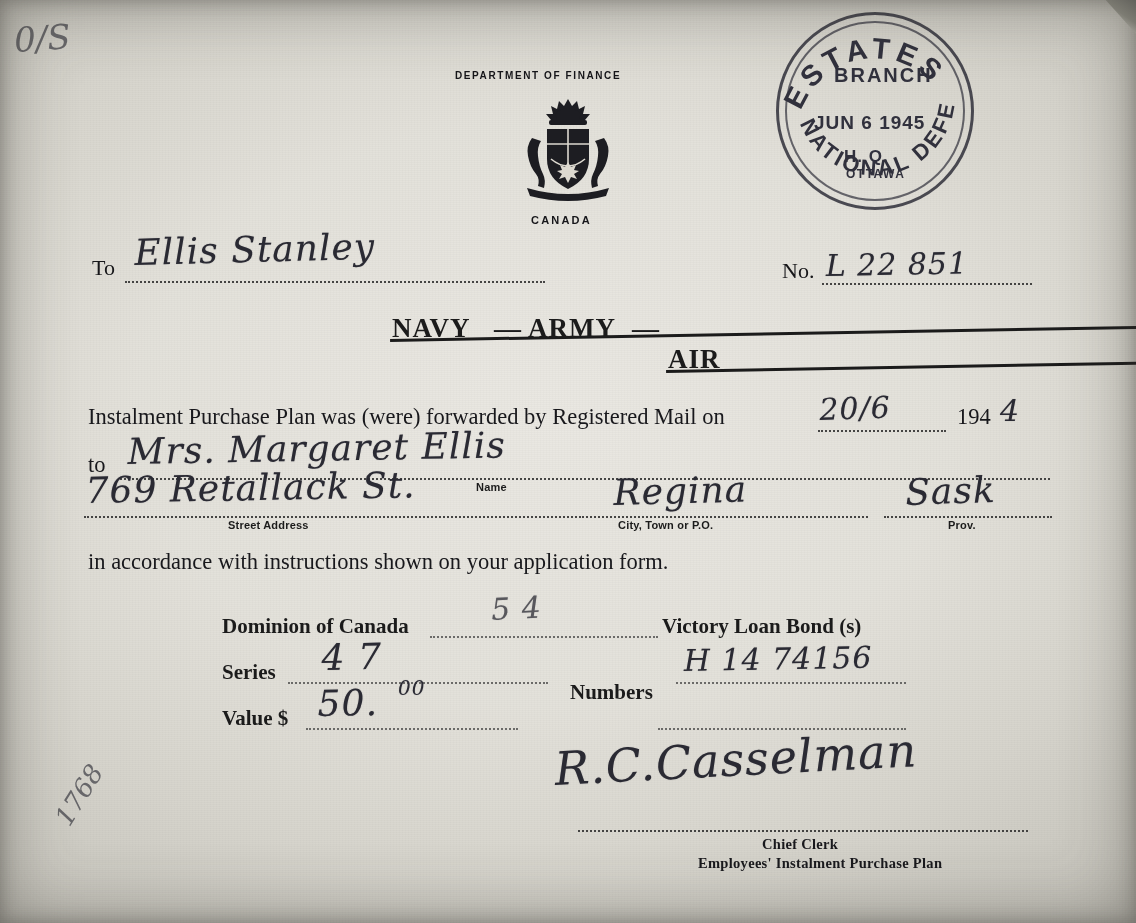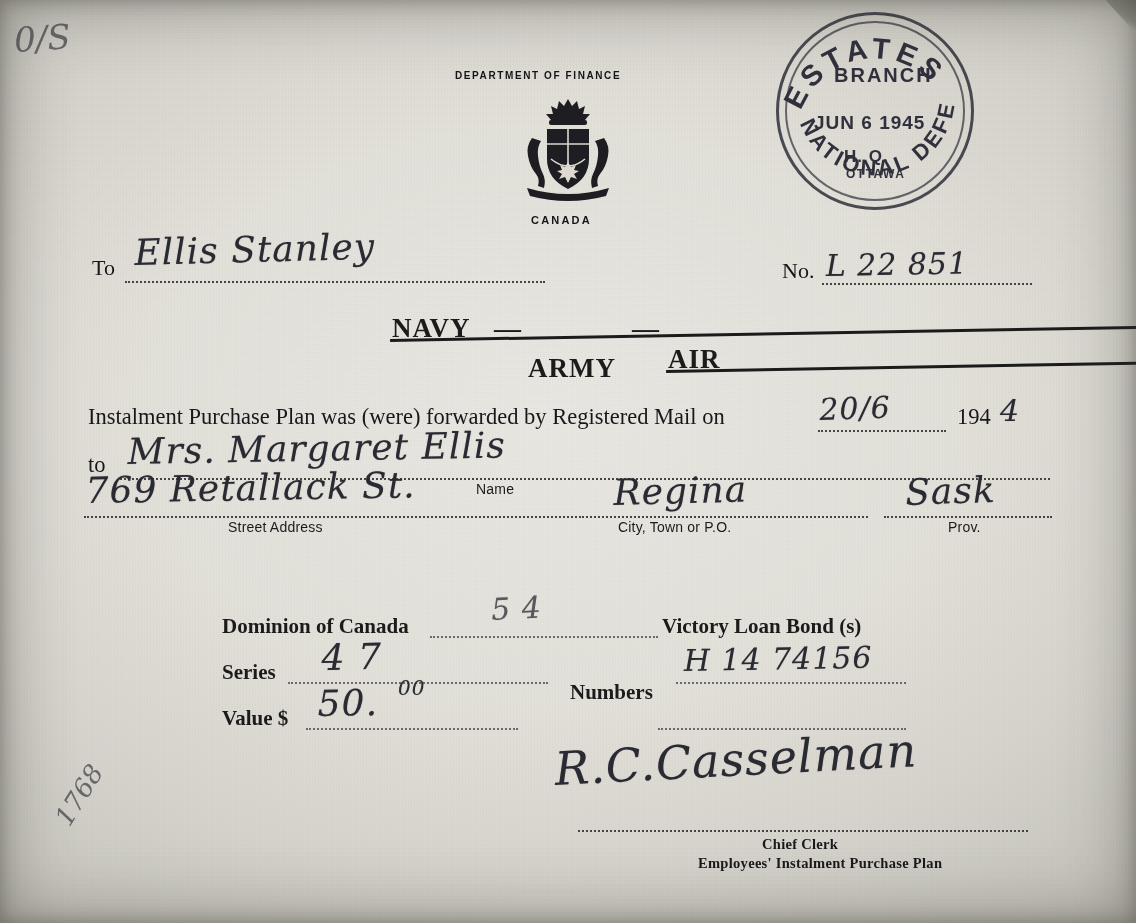--- a/index.html
+++ b/index.html
@@ -251,7 +251,7 @@
 
   <div class="abs branches struck" style="left:392px; top:313px;">NAVY</div>
   <div class="abs branches" style="left:494px; top:313px;">—</div>
-  <div class="abs branches" style="left:528px; top:313px;margin-top:40px;">ARMY</div>
+  <div class="abs branches" style="left:528px; top:313px;">ARMY</div>
   <div class="abs branches" style="left:632px; top:313px;">—</div>
   <div class="abs branches struck" style="left:668px; top:313px;">AIR</div>
 

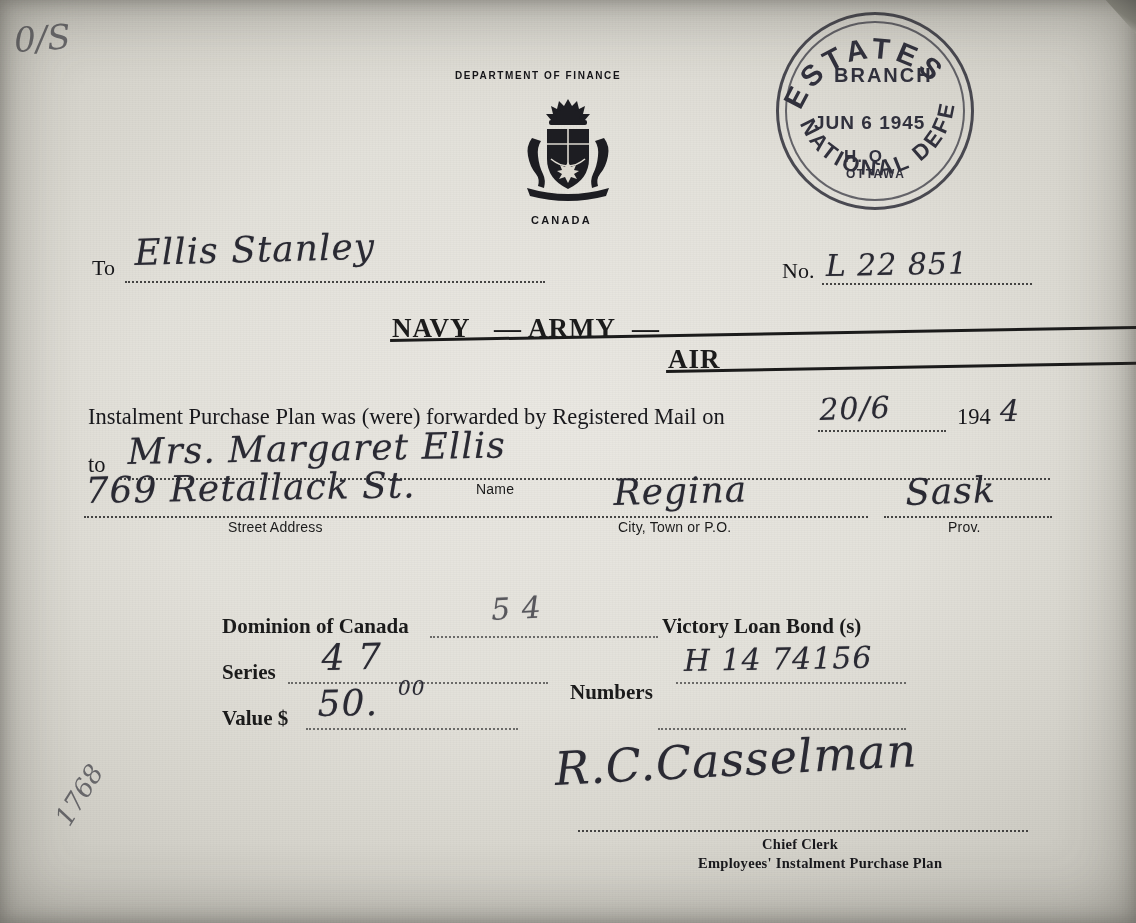--- a/index.html
+++ b/index.html
@@ -94,8 +94,8 @@
   }
   .tiny-label {
     font-family: "Liberation Sans", sans-serif;
-    font-weight: normal;
-    font-size: 14px;
+    font-weight: bold;
+    font-size: 11px;
     color: #1b1b1b;
     letter-spacing: 0.2px;
   }

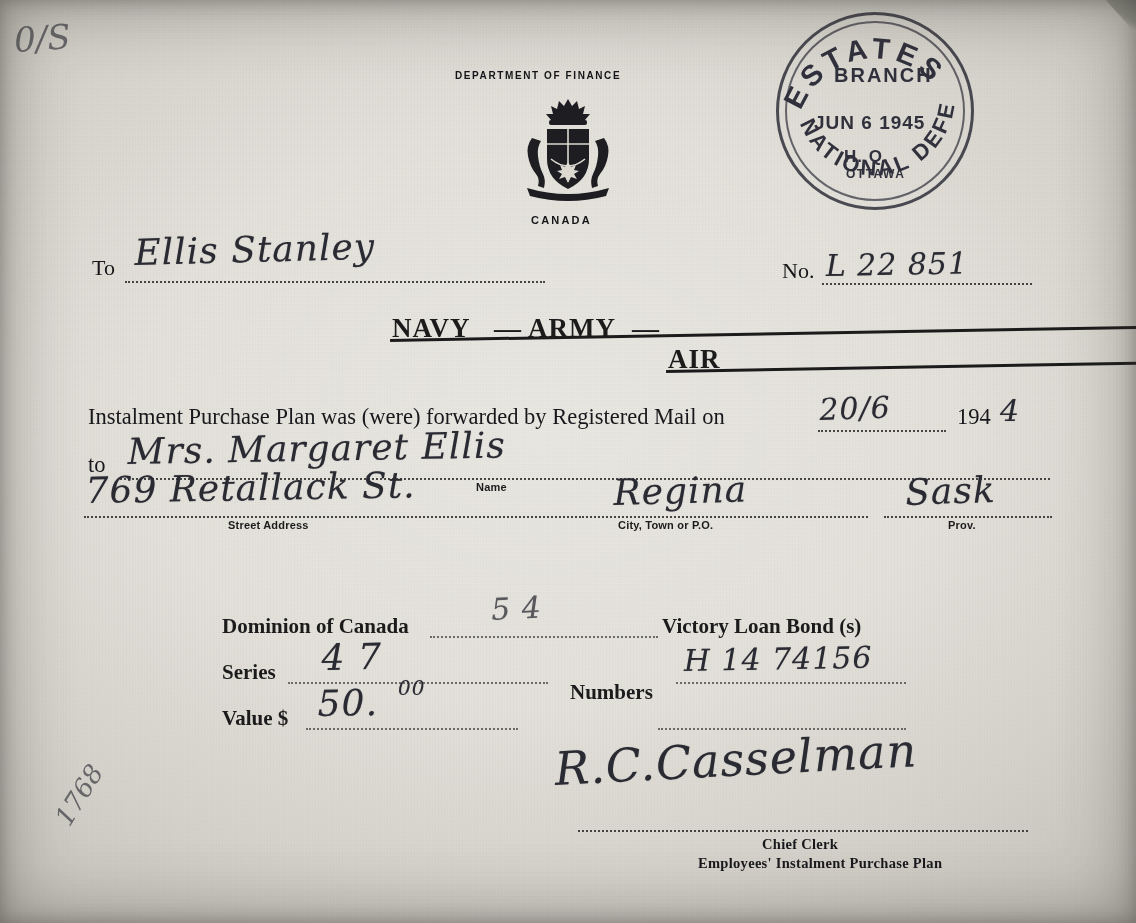--- a/index.html
+++ b/index.html
@@ -278,6 +278,7 @@
   <div class="abs hand hand-lg" style="left:906px; top:472px; transform:rotate(-2deg);">Sask</div>
   <div class="abs tiny-label" style="left:948px; top:519px;">Prov.</div>
 
+  <div class="abs body-line" style="left:88px; top:549px;">in accordance with instructions shown on your application form.</div>
 
   <div class="abs lbl-bold" style="left:222px; top:614px;">Dominion of Canada</div>
   <div class="abs dots-thin" style="left:430px; top:636px; width:228px;"></div>

